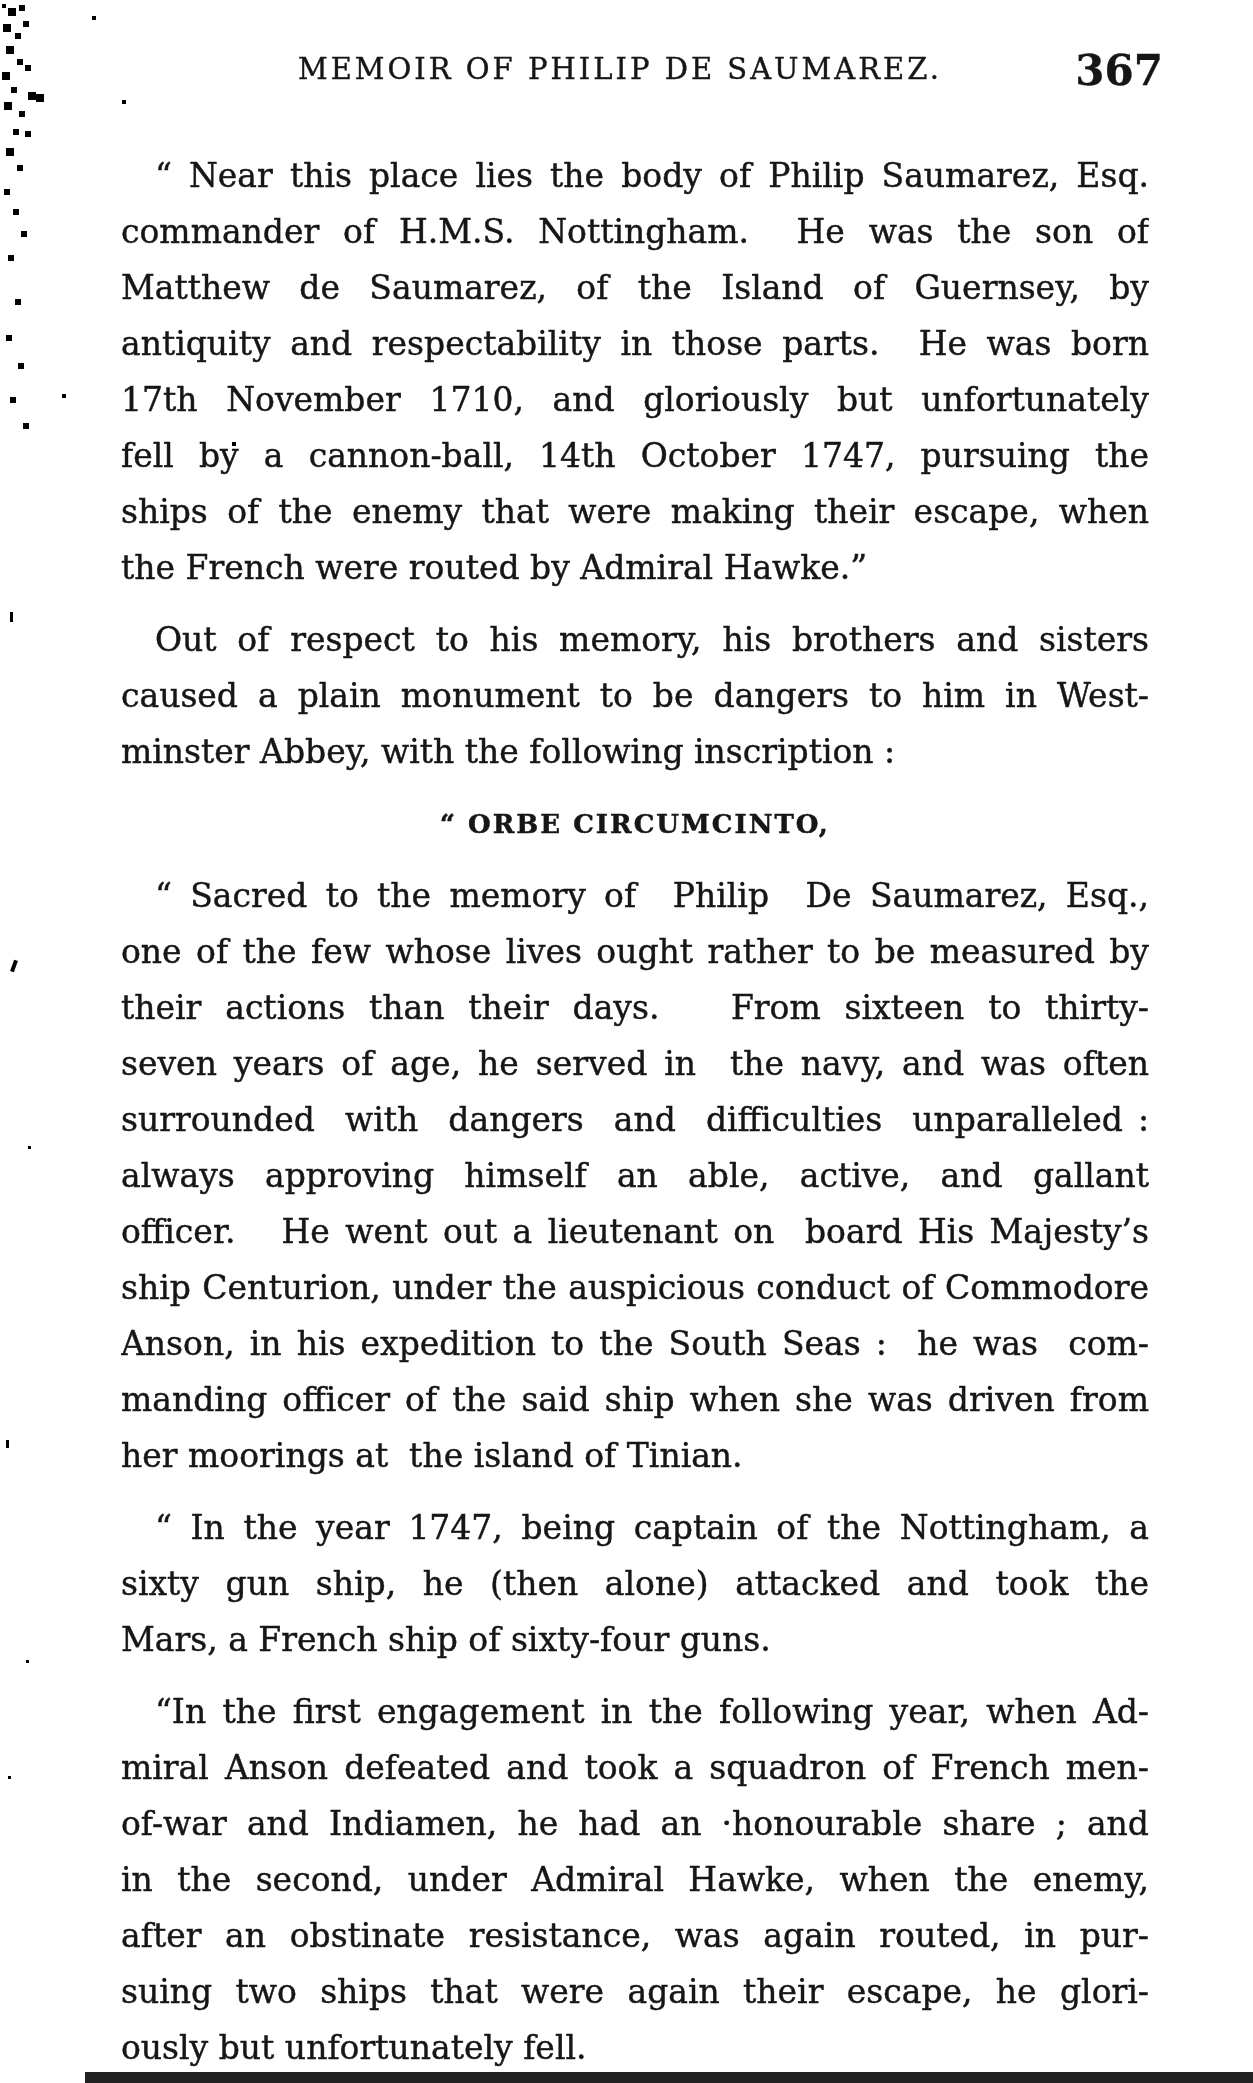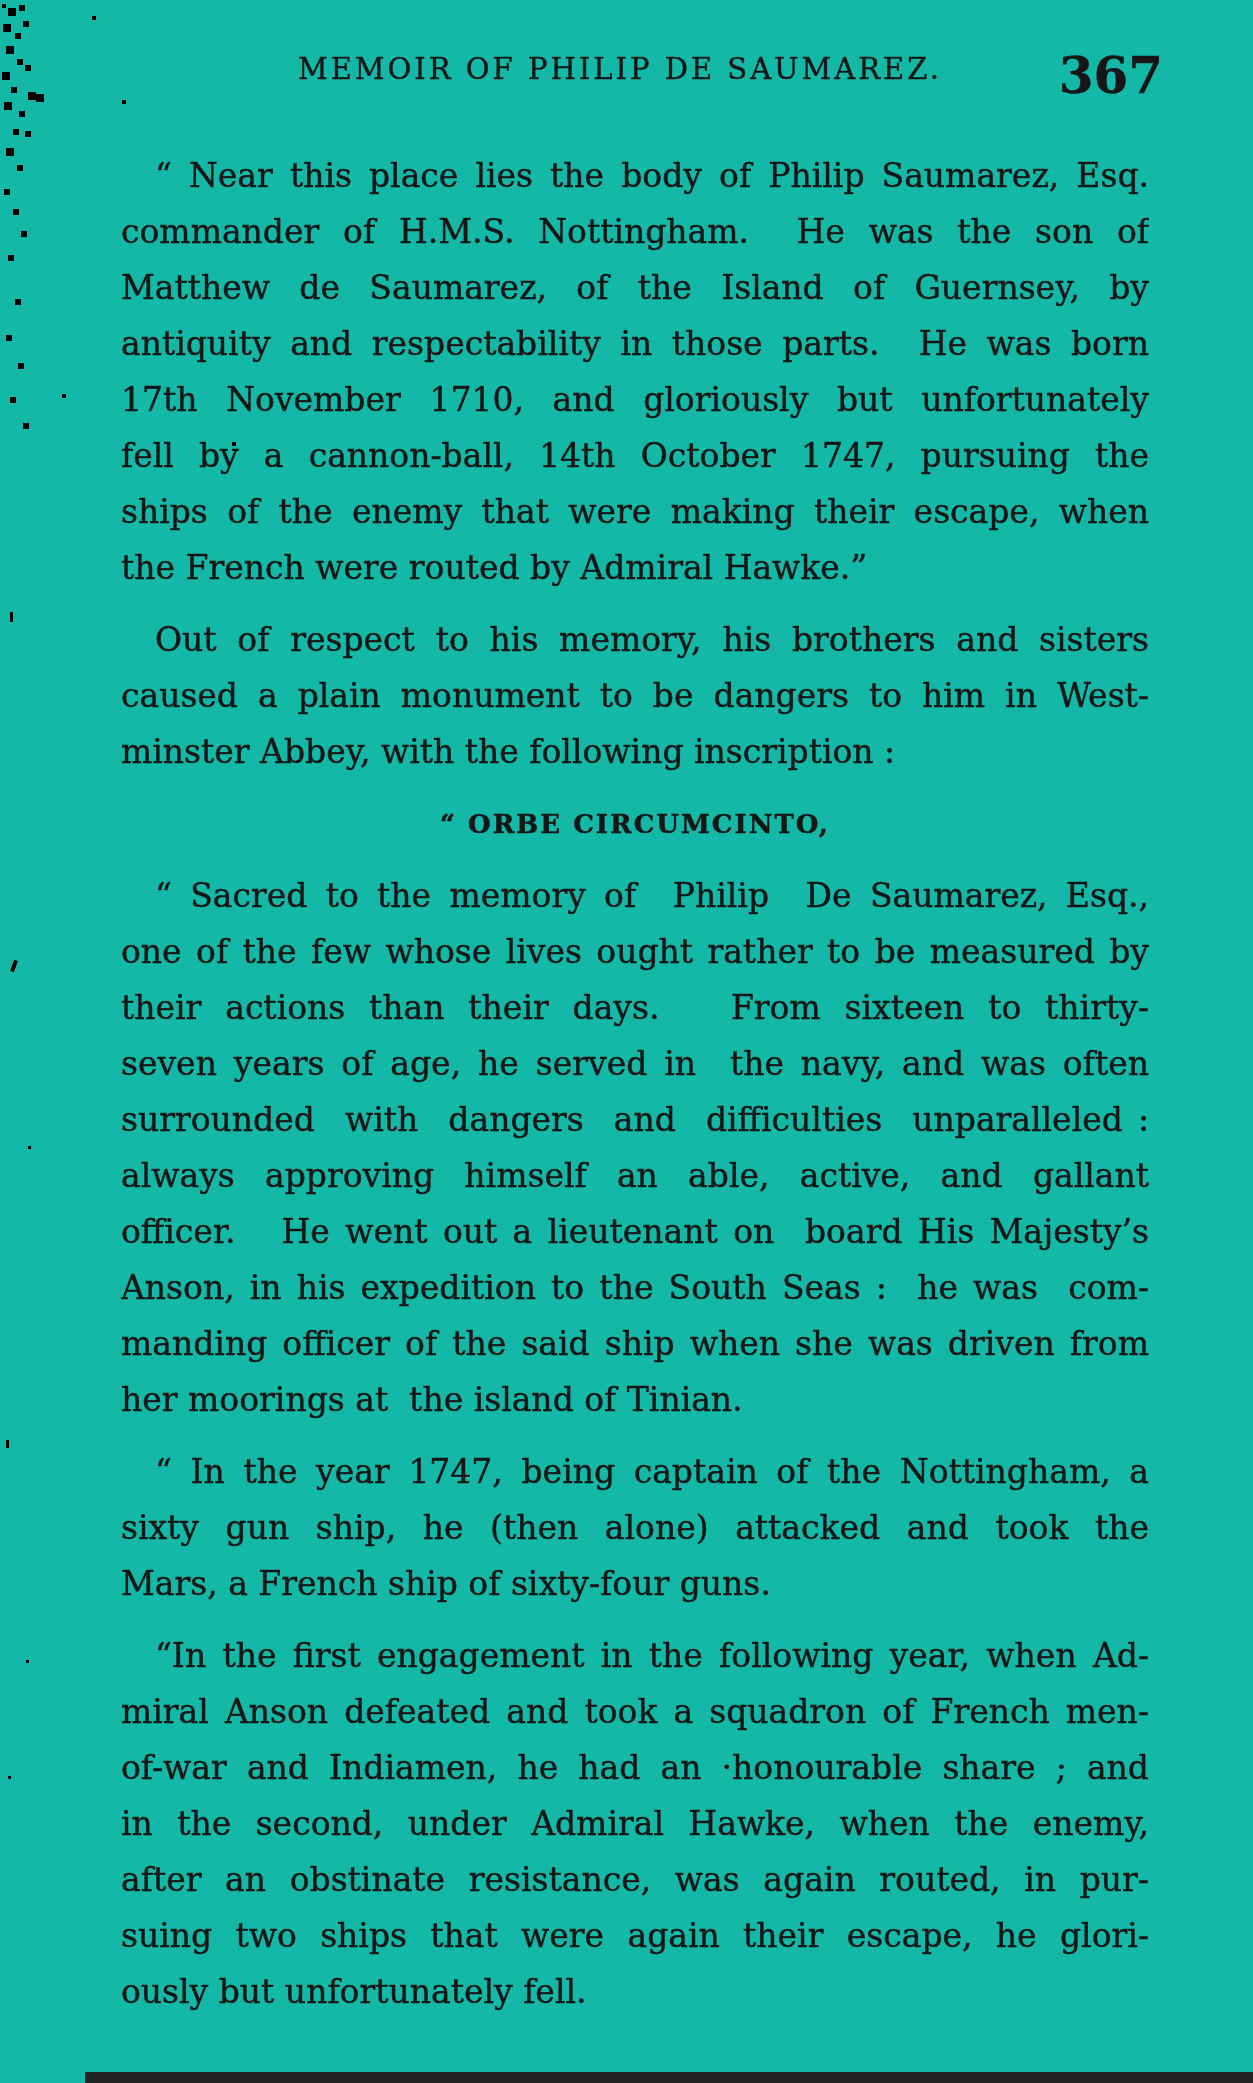--- a/index.html
+++ b/index.html
@@ -6,7 +6,7 @@
   .page{
     position:relative;
     width:1253px;height:2083px;
-    background:#14b8a6;
+    background:#ffffff;
     overflow:hidden;
     font-family:"DejaVu Serif","Liberation Serif",serif;
     color:#161616;

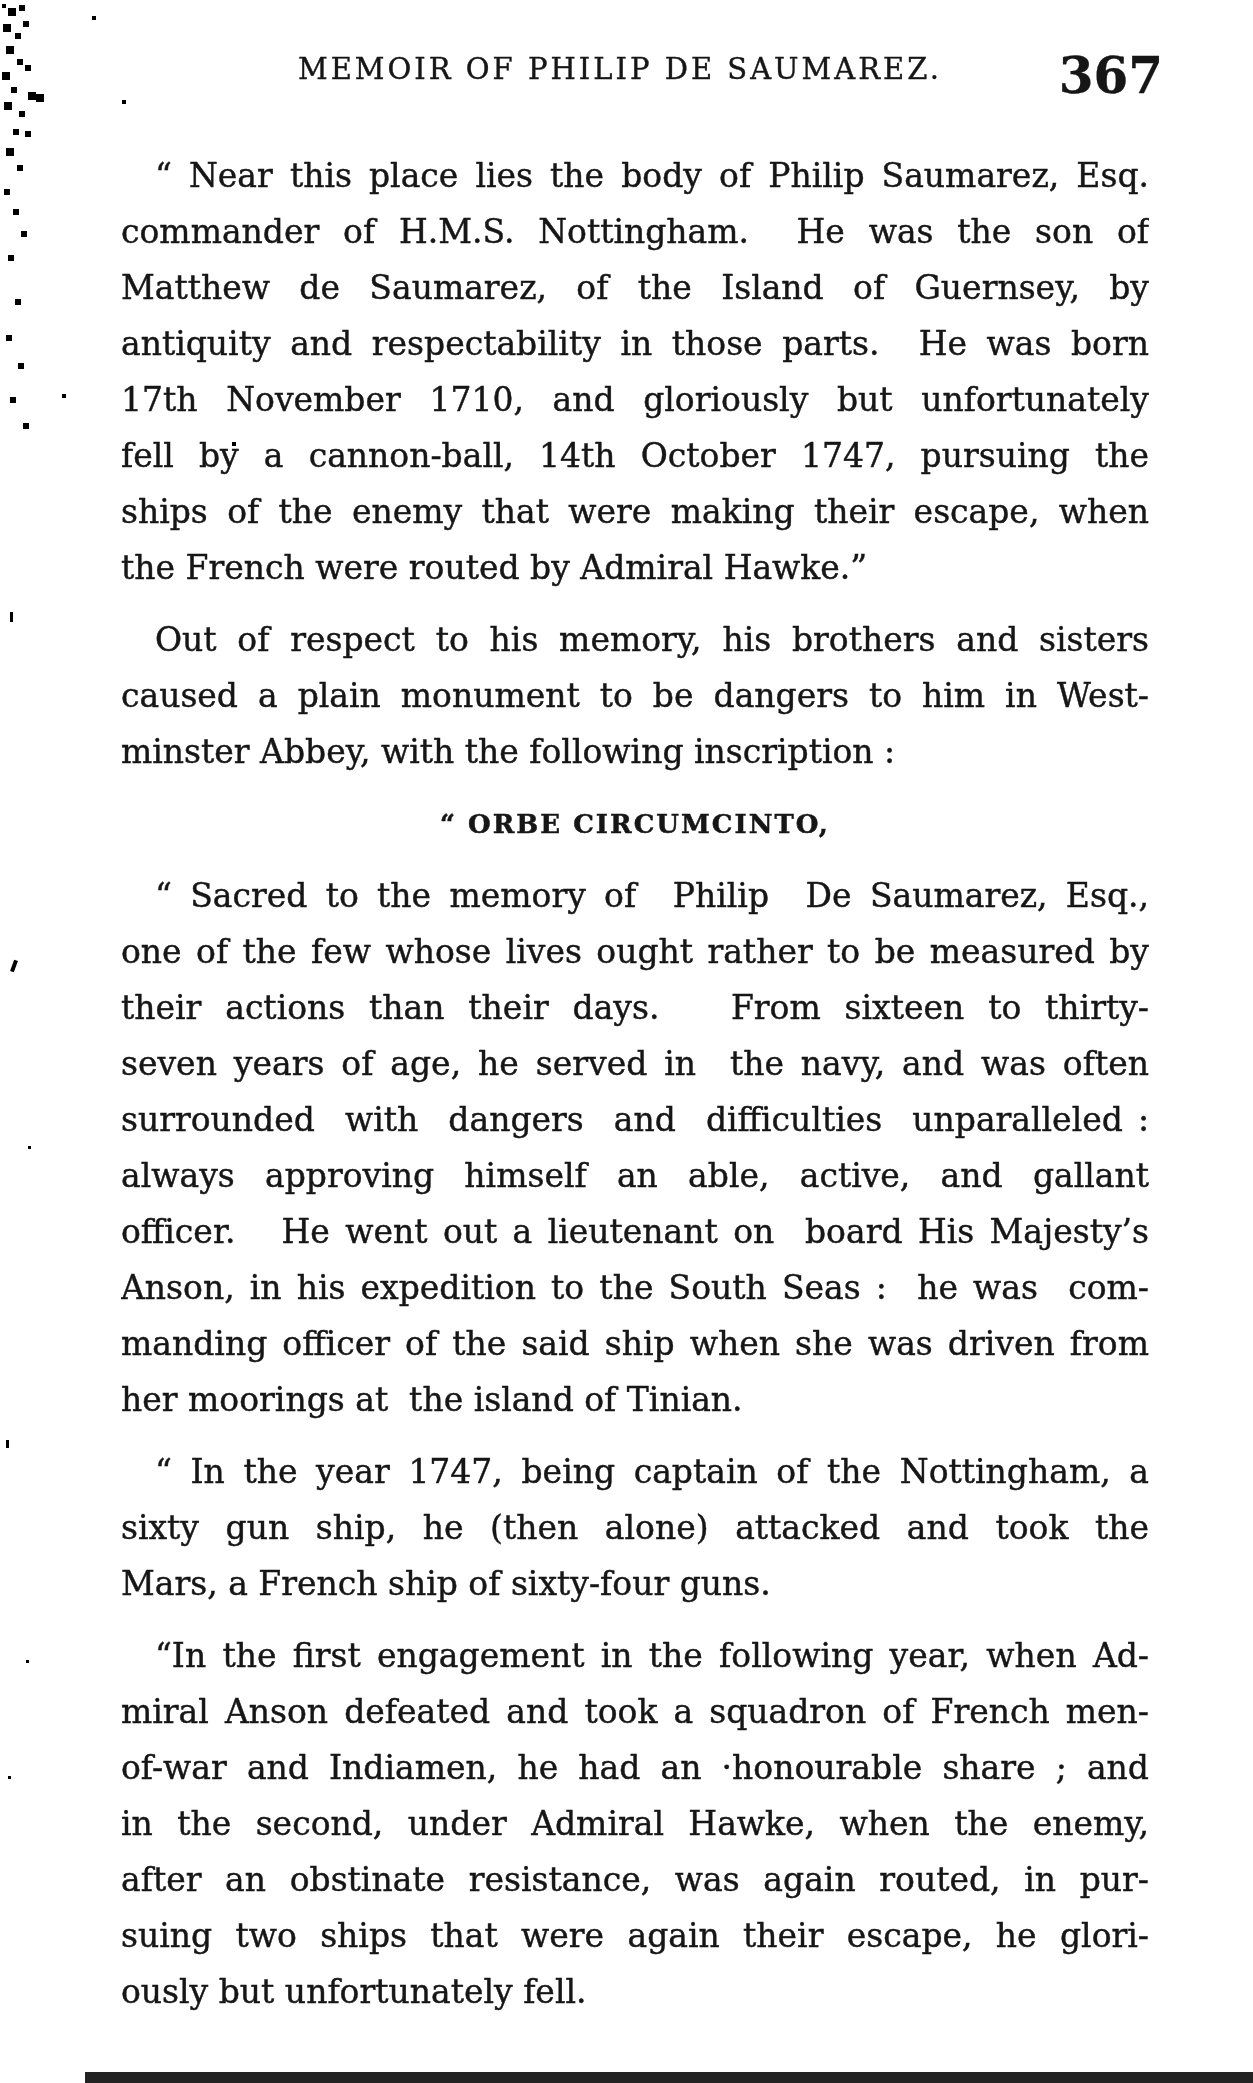--- a/index.html
+++ b/index.html
@@ -25,7 +25,7 @@
   }
   .page-number{
     position:absolute;right:2px;top:0;
-    font-size:50px;font-weight:bold;
+    font-size:42px;font-weight:bold;
     -webkit-text-stroke:0.3px currentColor;
   }
   

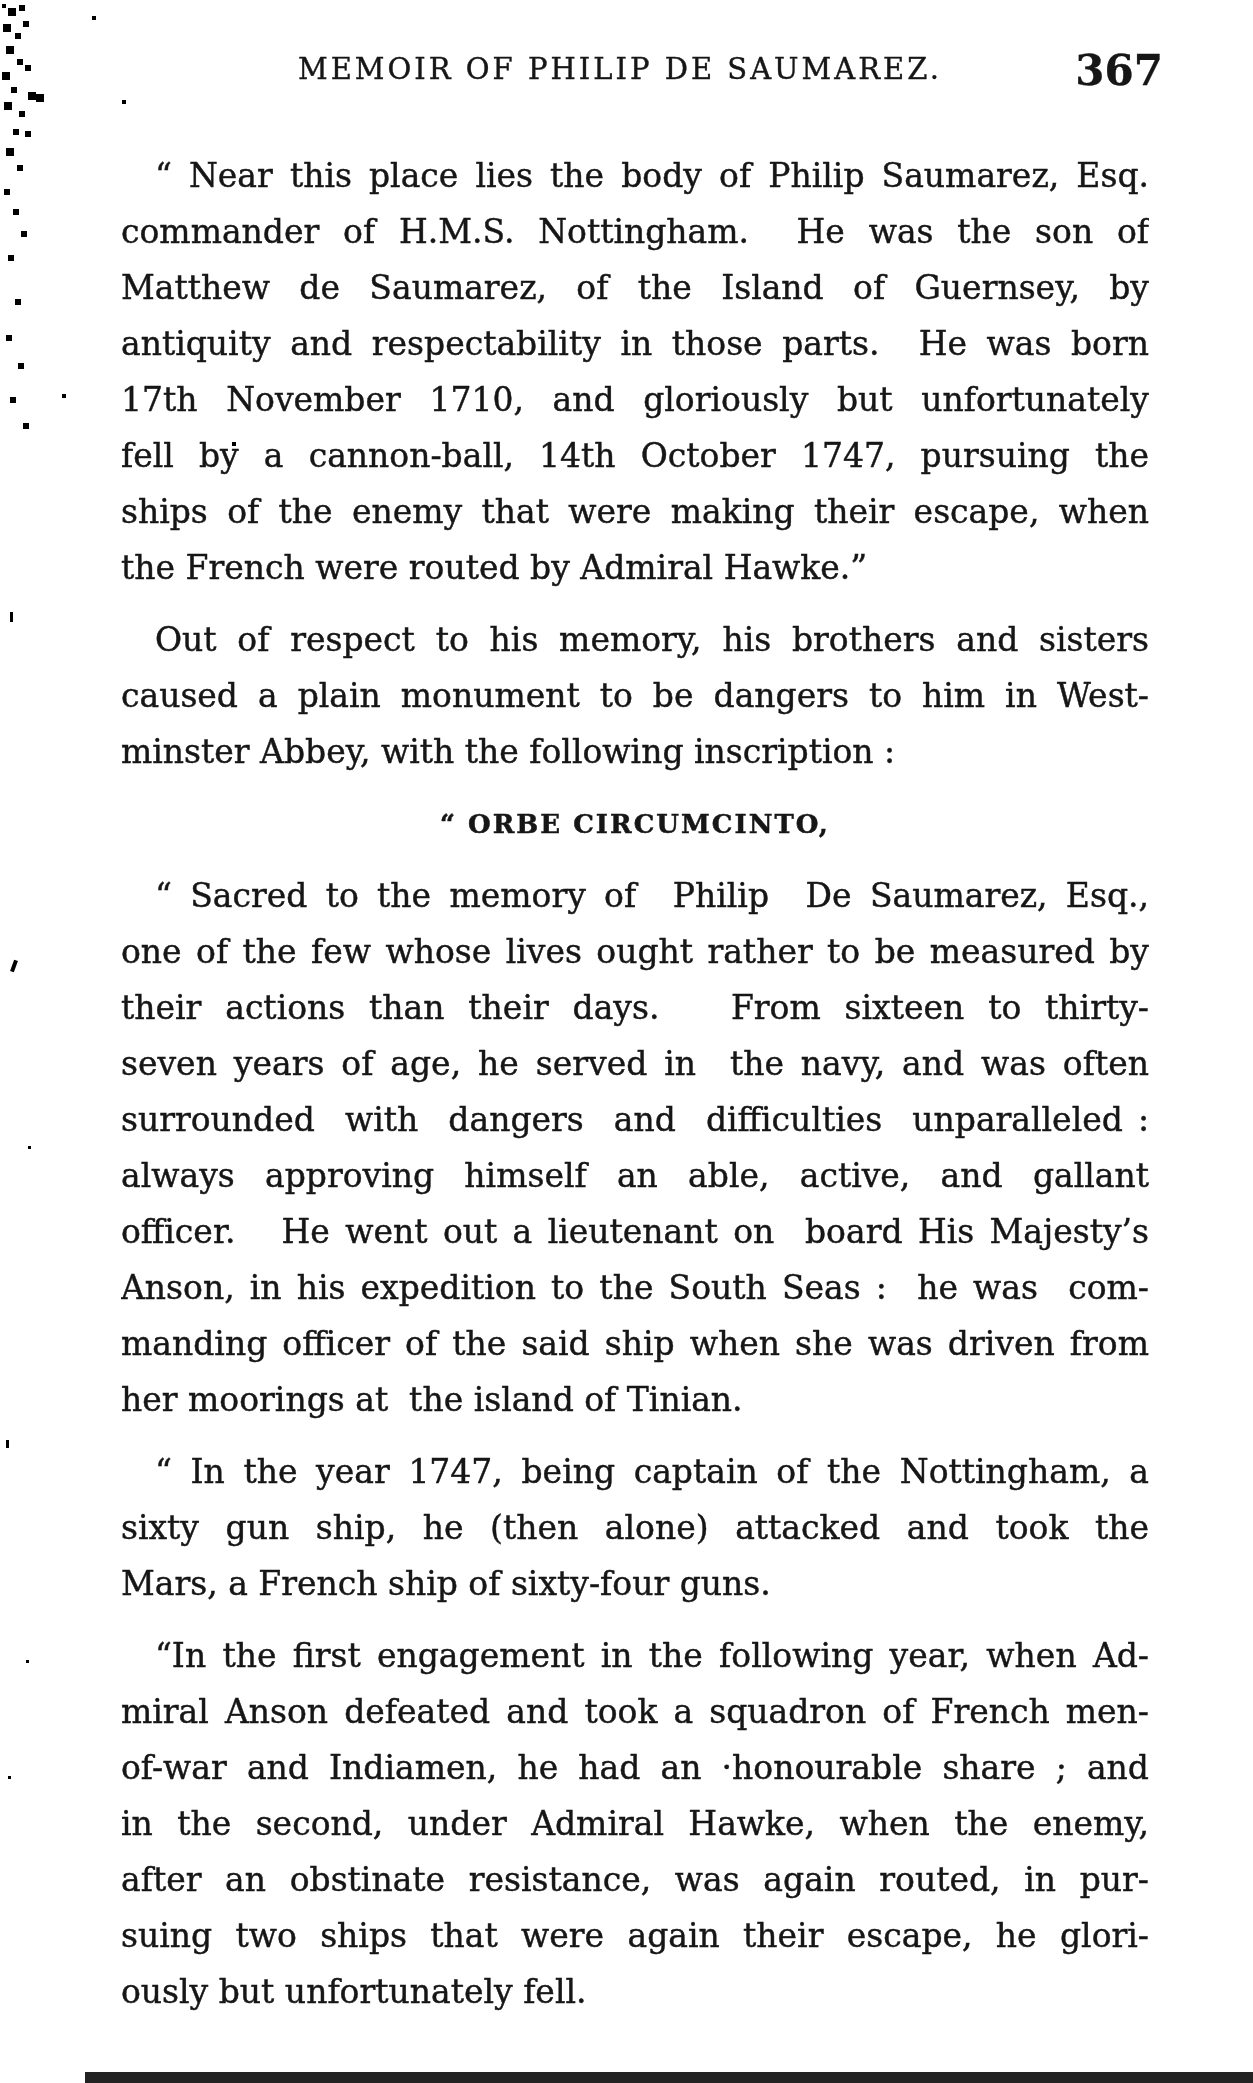--- a/index.html
+++ b/index.html
@@ -113,6 +113,7 @@
         <div class="line">surrounded&nbsp; with&nbsp; dangers&nbsp; and&nbsp; difficulties&nbsp; unparalleled :</div>
         <div class="line">always approving himself an able, active, and gallant</div>
         <div class="line">officer.&nbsp;&nbsp; He went out a lieutenant on&nbsp; board His Majesty’s</div>
+        <div class="line">ship Centurion, under the auspicious conduct of Commodore</div>
         <div class="line">Anson, in his expedition to the South Seas :&nbsp; he was&nbsp; com-</div>
         <div class="line">manding officer of the said ship when she was driven from</div>
         <div class="line last">her moorings at&nbsp; the island of Tinian.</div>

